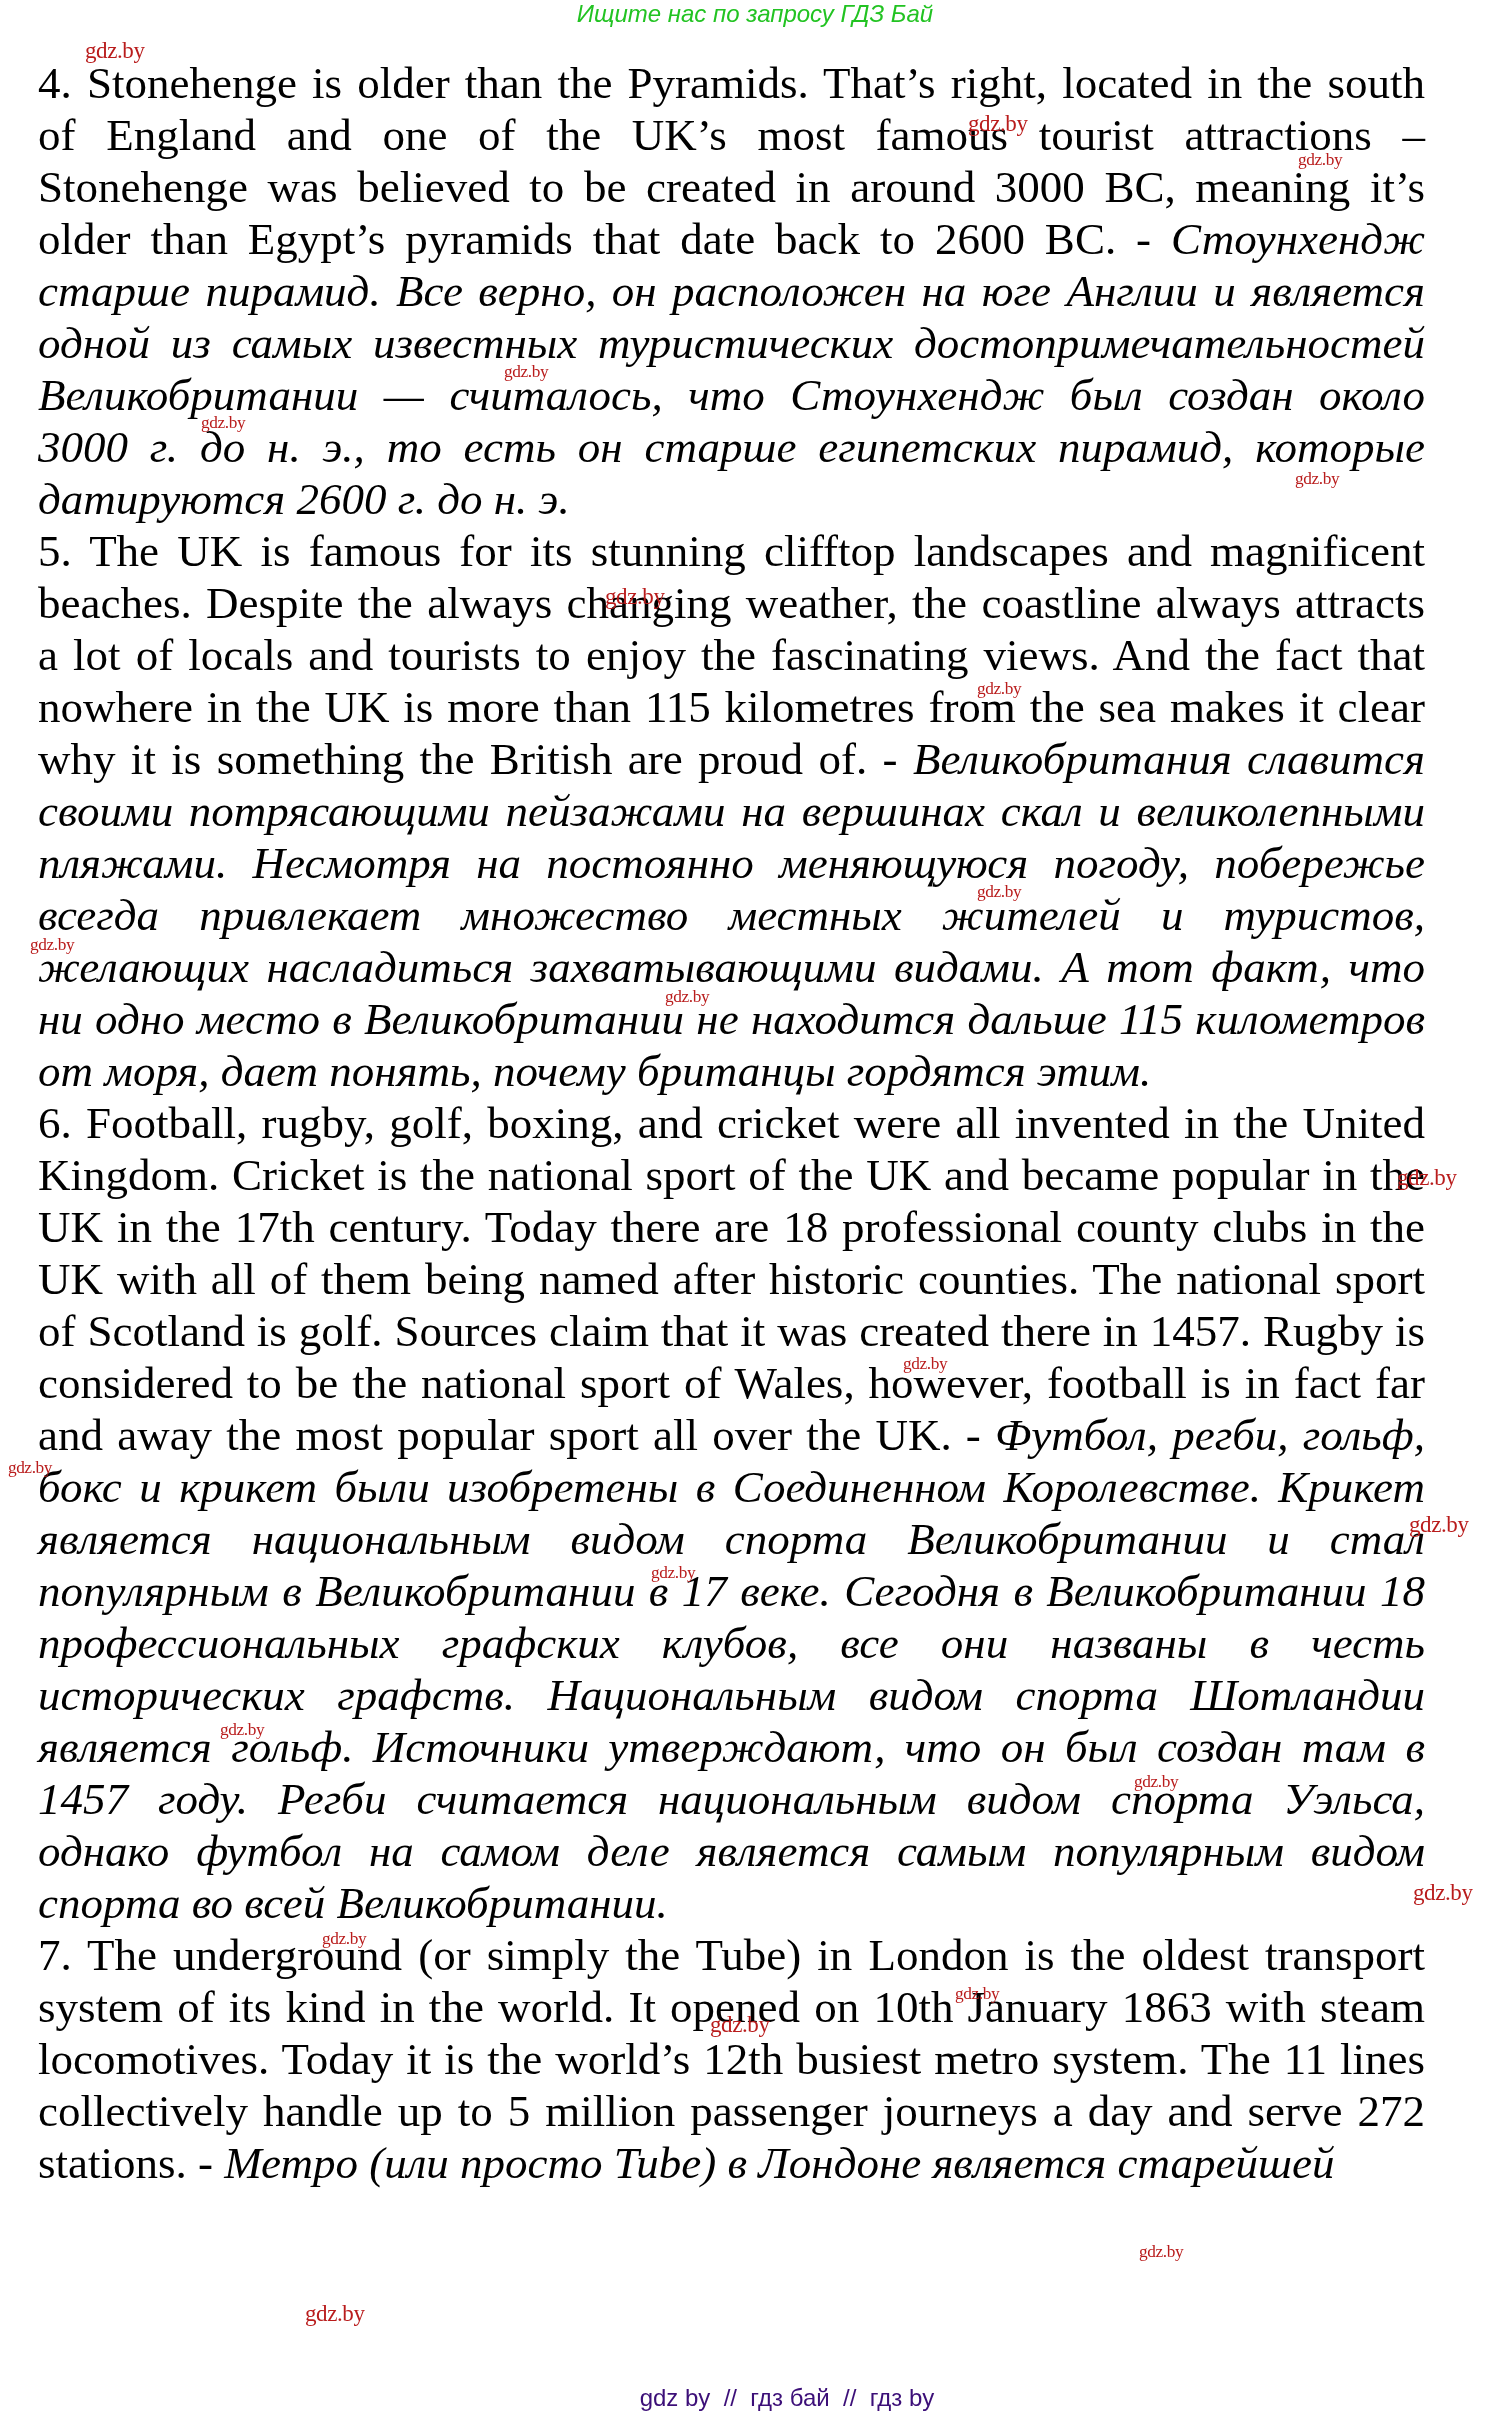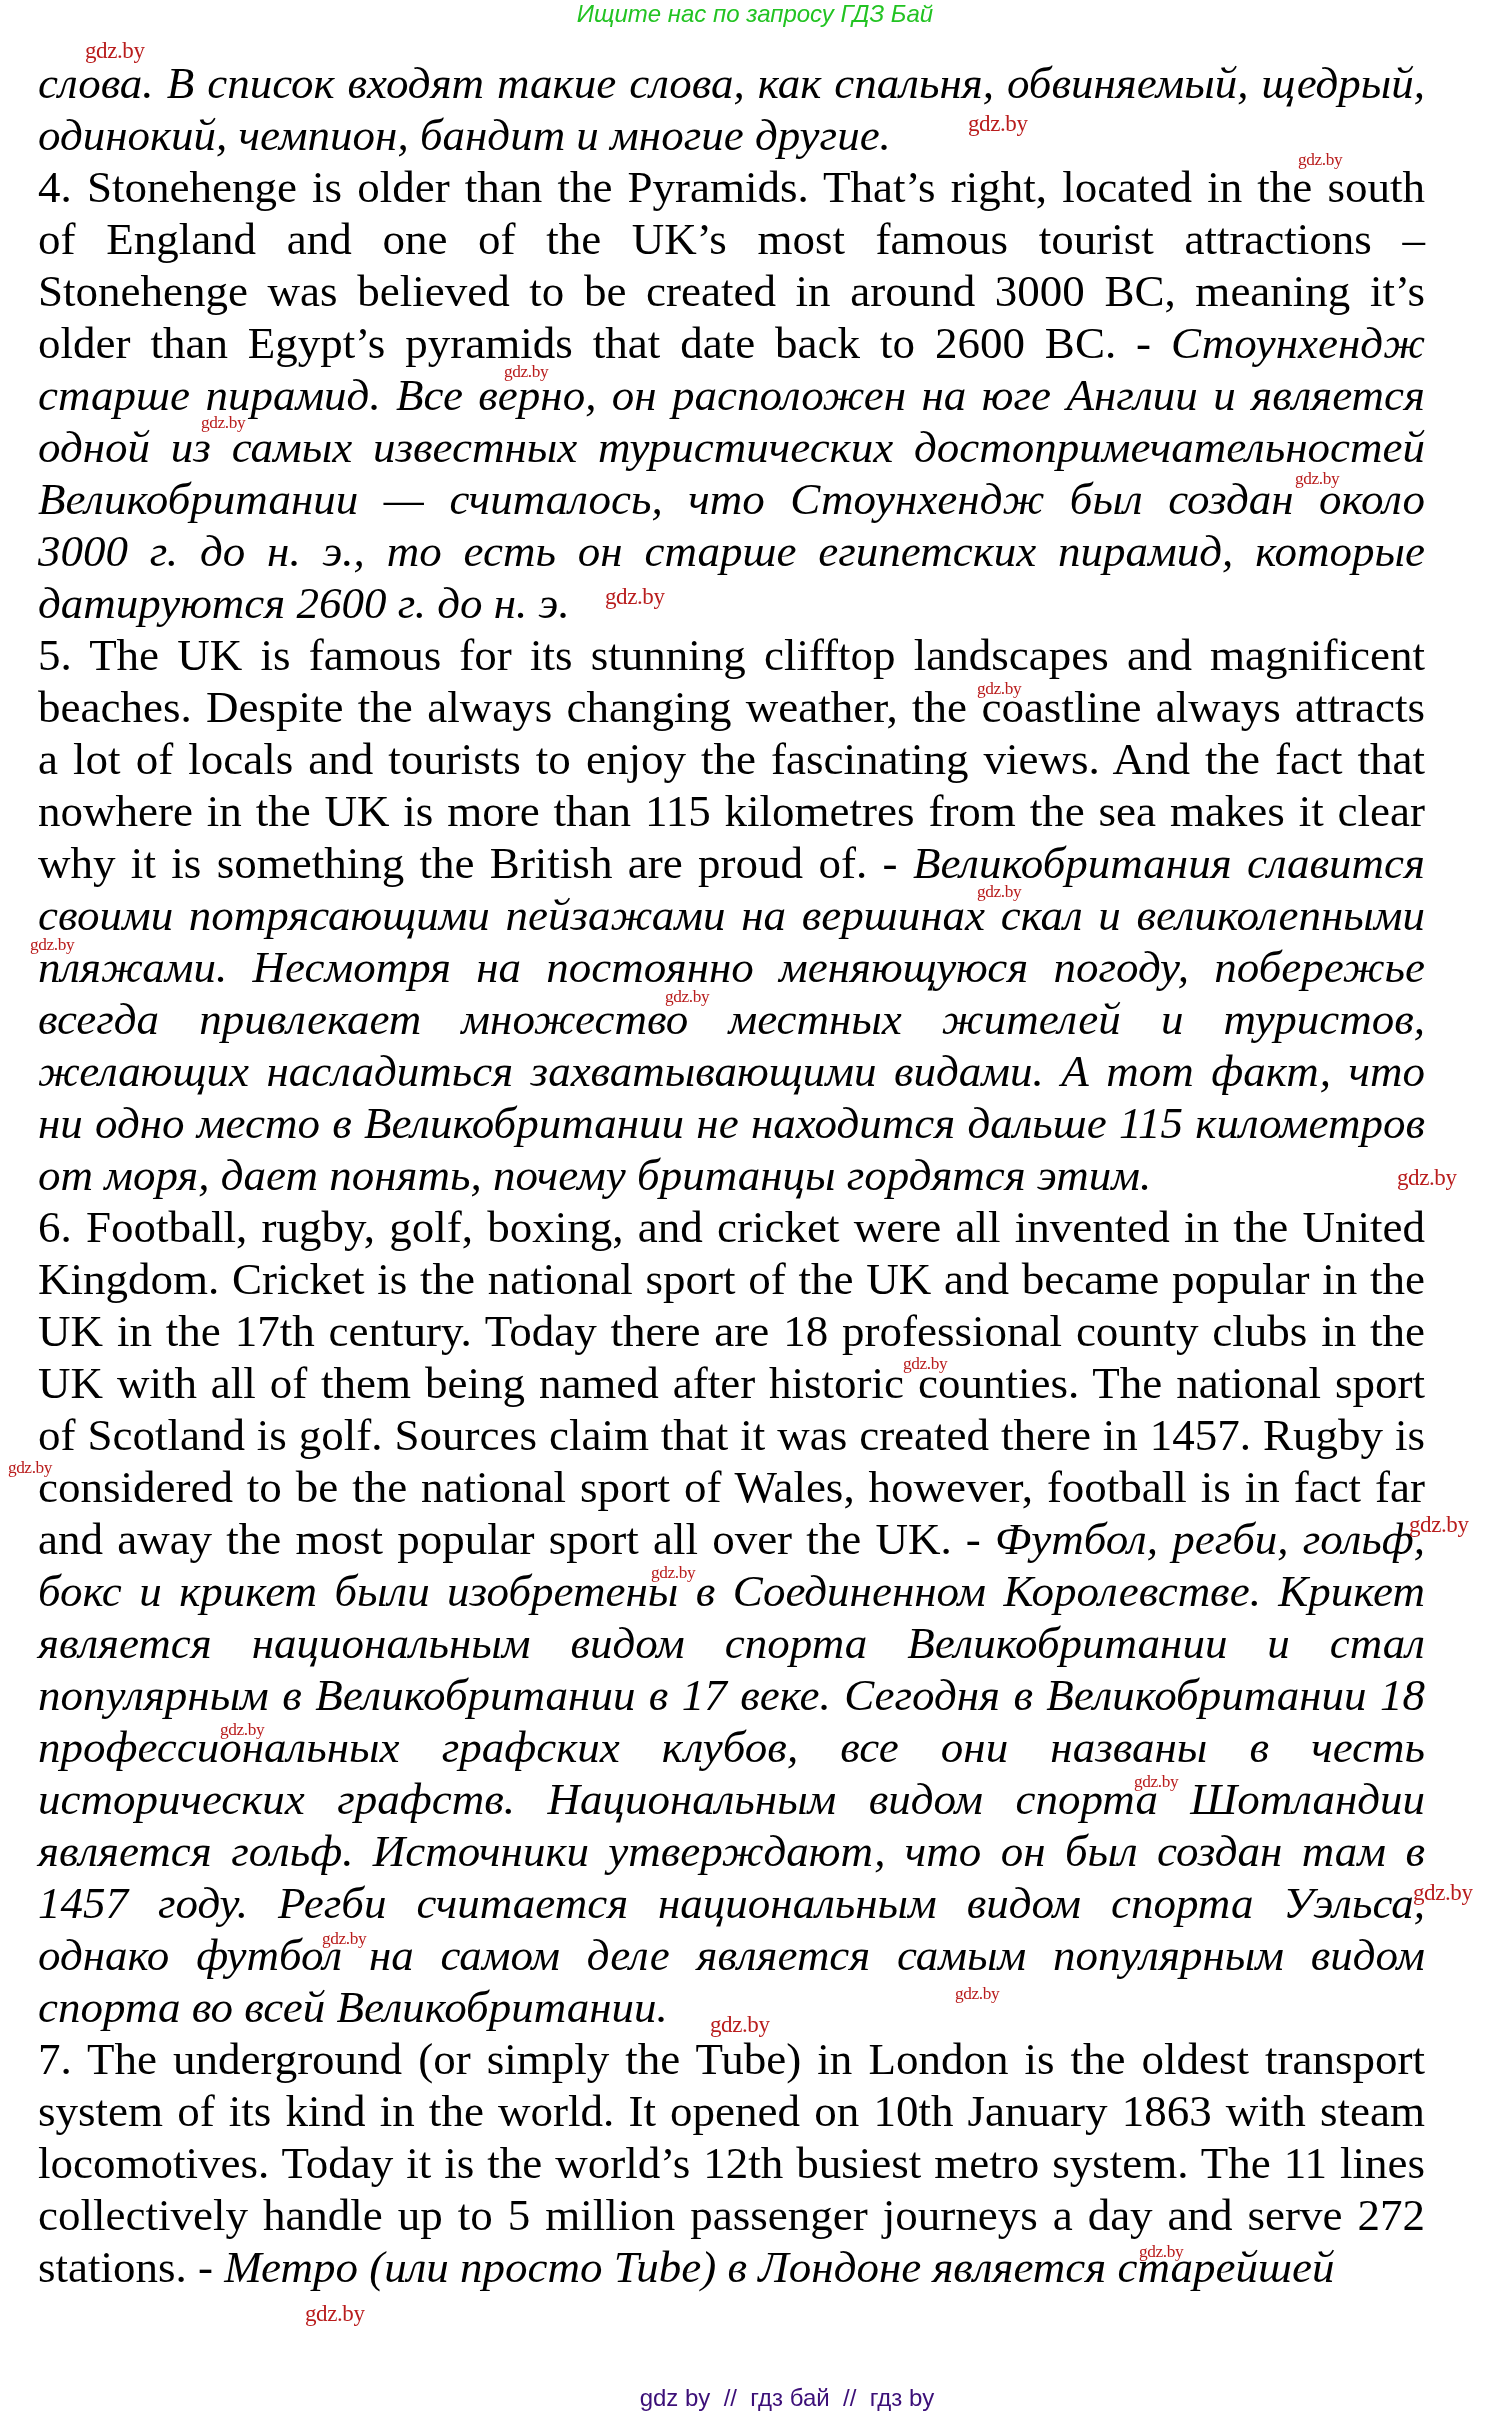--- a/index.html
+++ b/index.html
@@ -49,7 +49,6 @@
 <div class="header" style="color:#22c322">Ищите нас по запросу ГДЗ Бай</div>
 
 <div class="content">
-  <p class="para"><span></span><span class="ru">слова. В список входят такие слова, как спальня, обвиняемый, щедрый, одинокий, чемпион, бандит и многие другие.</span></p>
   <p class="para"><span>4. Stonehenge is older than the Pyramids. That’s right, located in the south of England and one of the UK’s most famous tourist attractions – Stonehenge was believed to be created in around 3000 BC, meaning it’s older than Egypt’s pyramids that date back to 2600 BC. - </span><span class="ru">Стоунхендж старше пирамид. Все верно, он расположен на юге Англии и является одной из самых известных туристических достопримечательностей Великобритании — считалось, что Стоунхендж был создан около 3000 г. до н. э., то есть он старше египетских пирамид, которые датируются 2600 г. до н. э.</span></p>
   <p class="para"><span>5. The UK is famous for its stunning clifftop landscapes and magnificent beaches. Despite the always changing weather, the coastline always attracts a lot of locals and tourists to enjoy the fascinating views. And the fact that nowhere in the UK is more than 115 kilometres from the sea makes it clear why it is something the British are proud of. - </span><span class="ru">Великобритания славится своими потрясающими пейзажами на вершинах скал и великолепными пляжами. Несмотря на постоянно меняющуюся погоду, побережье всегда привлекает множество местных жителей и туристов, желающих насладиться захватывающими видами. А тот факт, что ни одно место в Великобритании не находится дальше 115 километров от моря, дает понять, почему британцы гордятся этим.</span></p>
   <p class="para"><span>6. Football, rugby, golf, boxing, and cricket were all invented in the United Kingdom. Cricket is the national sport of the UK and became popular in the UK in the 17th century. Today there are 18 professional county clubs in the UK with all of them being named after historic counties. The national sport of Scotland is golf. Sources claim that it was created there in 1457. Rugby is considered to be the national sport of Wales, however, football is in fact far and away the most popular sport all over the UK. - </span><span class="ru">Футбол, регби, гольф, бокс и крикет были изобретены в Соединенном Королевстве. Крикет является национальным видом спорта Великобритании и стал популярным в Великобритании в 17 веке. Сегодня в Великобритании 18 профессиональных графских клубов, все они названы в честь исторических графств. Национальным видом спорта Шотландии является гольф. Источники утверждают, что он был создан там в 1457 году. Регби считается национальным видом спорта Уэльса, однако футбол на самом деле является самым популярным видом спорта во всей Великобритании.</span></p>

